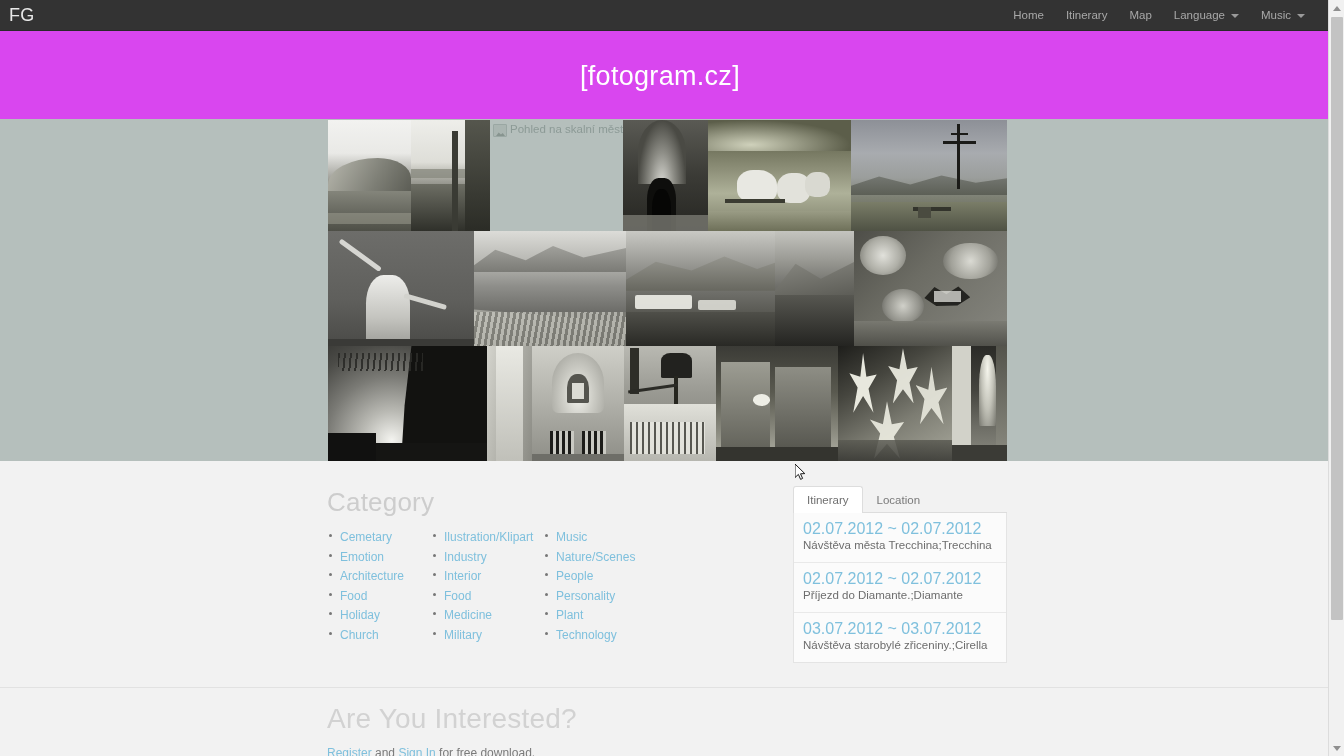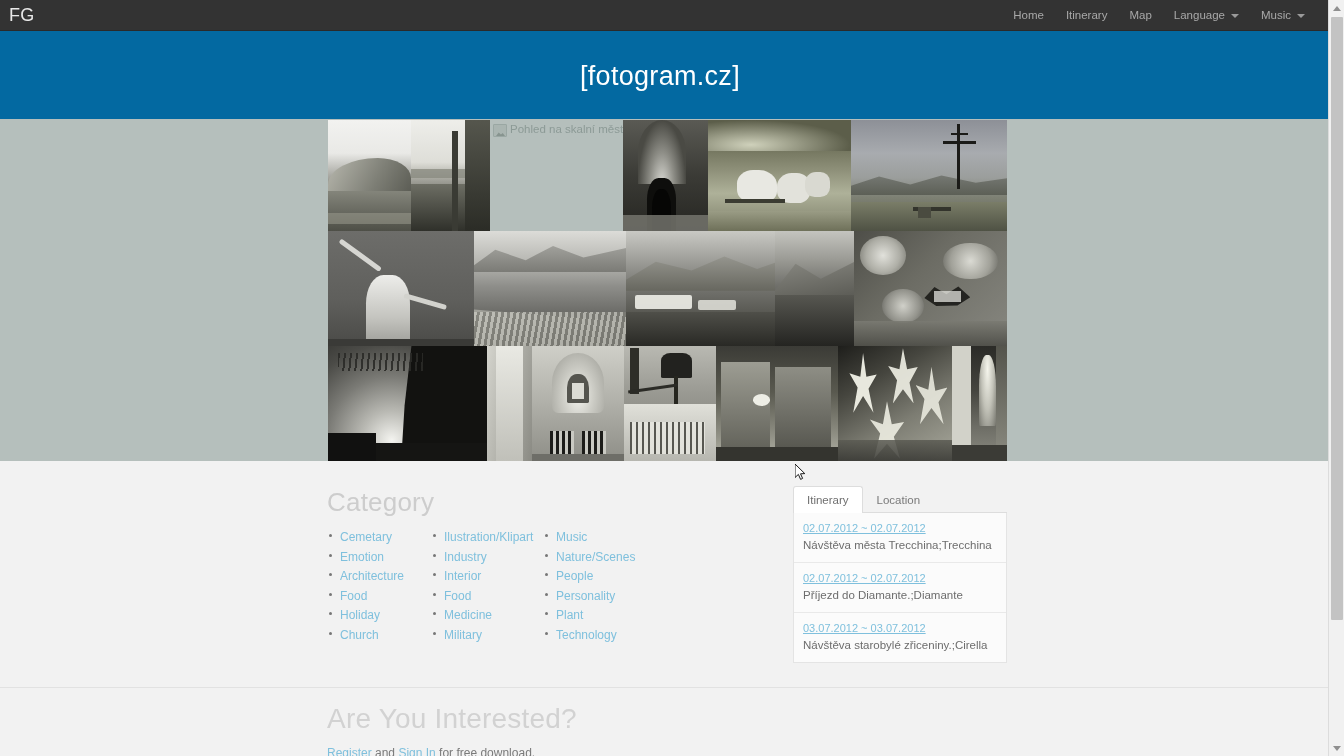--- a/index.html
+++ b/index.html
@@ -73,7 +73,7 @@
     top: 31px; left: 0;
     width: 1328px;
     height: 88px;
-    background: #0369a1;
+    background: #d946ef;
     display: flex;
     align-items: center;
     justify-content: center;

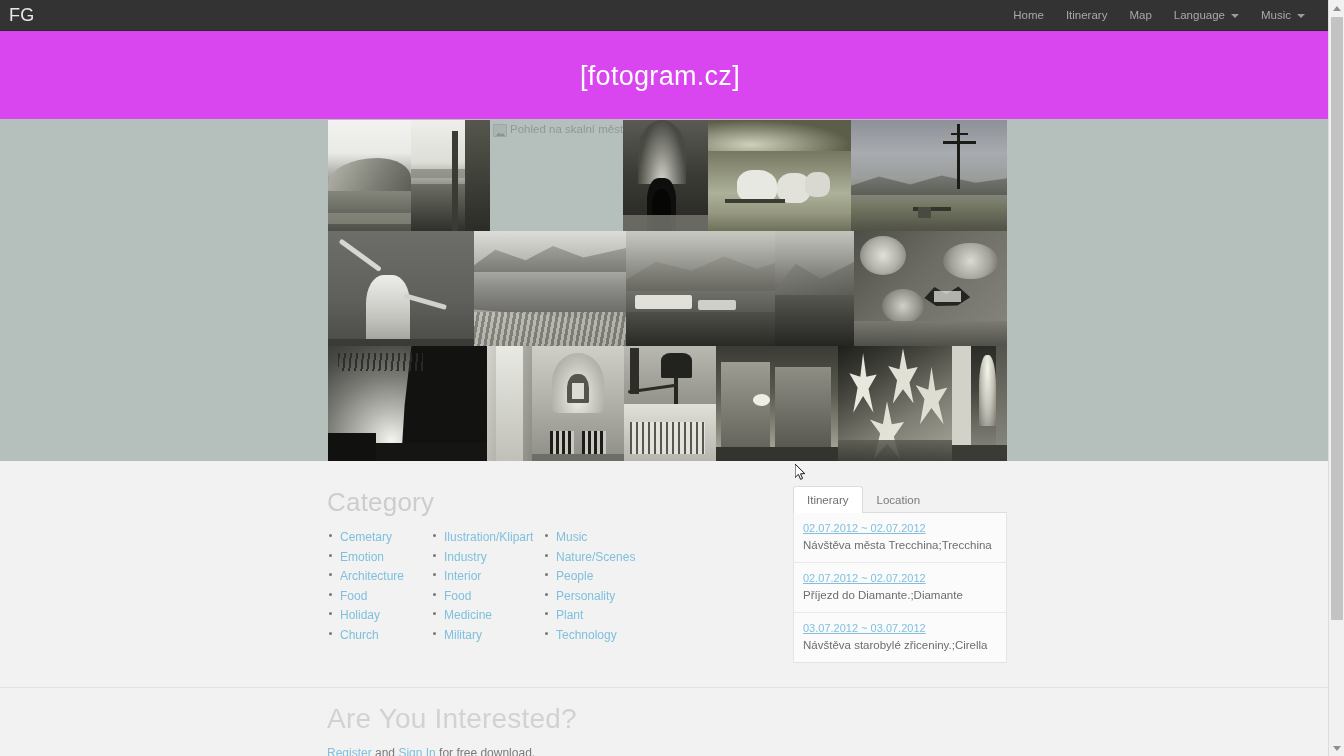--- a/index.html
+++ b/index.html
@@ -251,10 +251,9 @@
   .itin-item:last-child { border-bottom: none; }
   .itin-date {
     color: #7fc0dd;
-    font-size: 11px;
+    font-size: 16px;
     line-height: 15px;
     margin-bottom: 2px;
-    text-decoration: underline;
   }
   .itin-desc {
     color: #6d6d6d;

